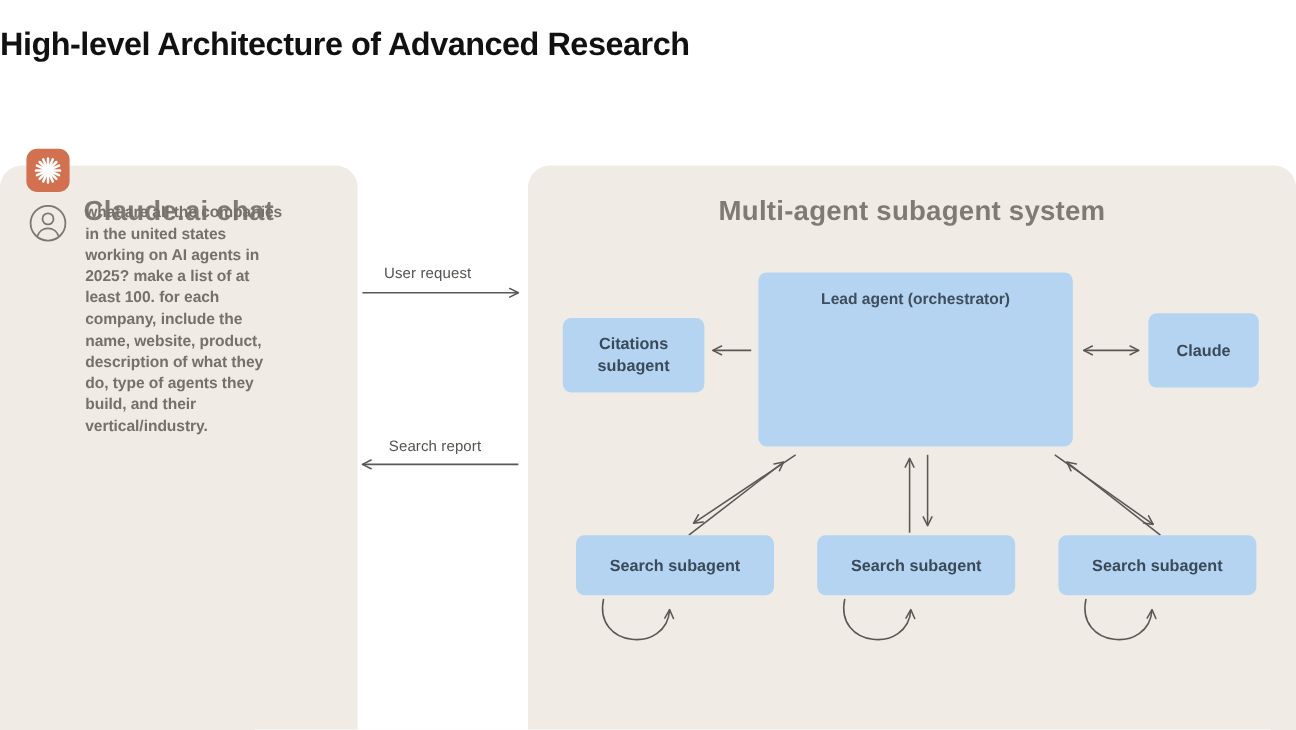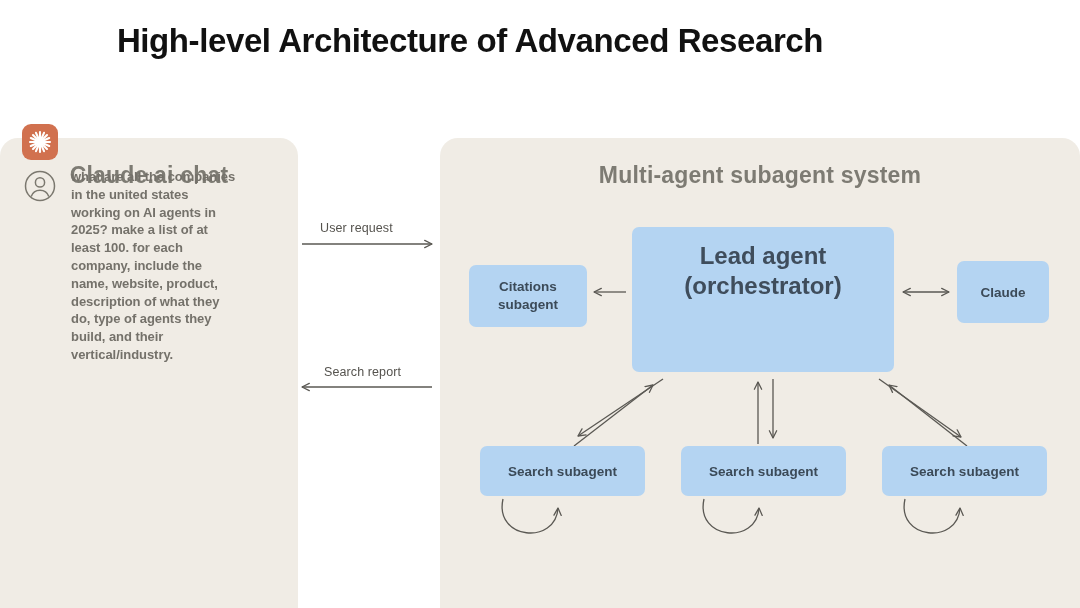--- a/index.html
+++ b/index.html
@@ -22,8 +22,7 @@
     left: 0;
     top: 22px;
     width: 940px;
-    text-align: center;
-    font-size: 33px;
+    font-size: 27px;
     font-weight: bold;
     letter-spacing: -0.4px;
     color: #111111;

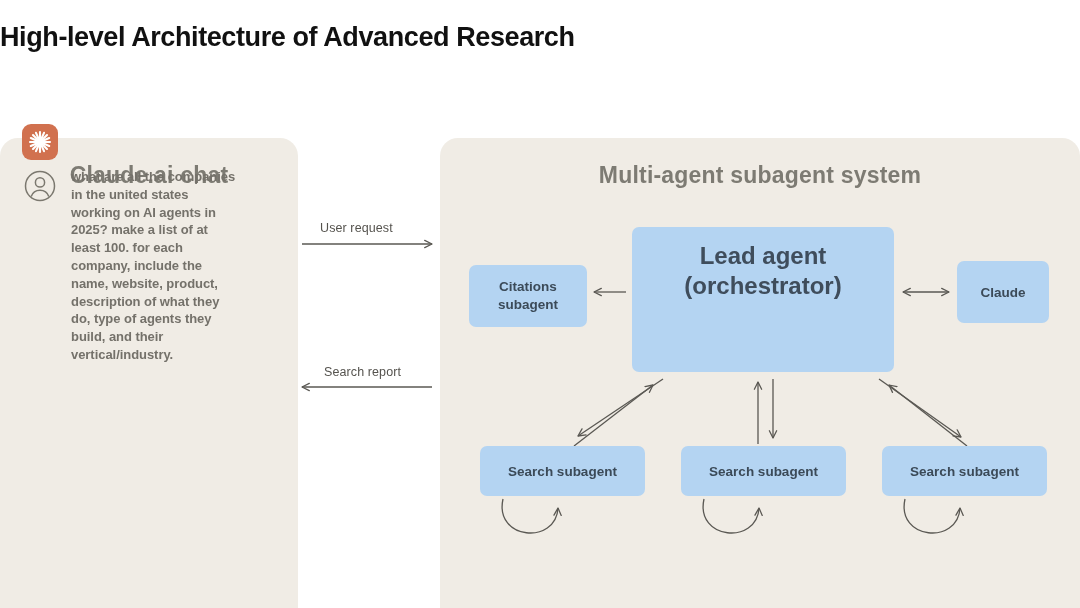--- a/index.html
+++ b/index.html
@@ -154,7 +154,7 @@
     justify-content: flex-start;
   }
   .lead-title {
-    font-size: 24px;
+    font-size: 13px;
     font-weight: bold;
     line-height: 1.25;
     color: #3f4d5c;

